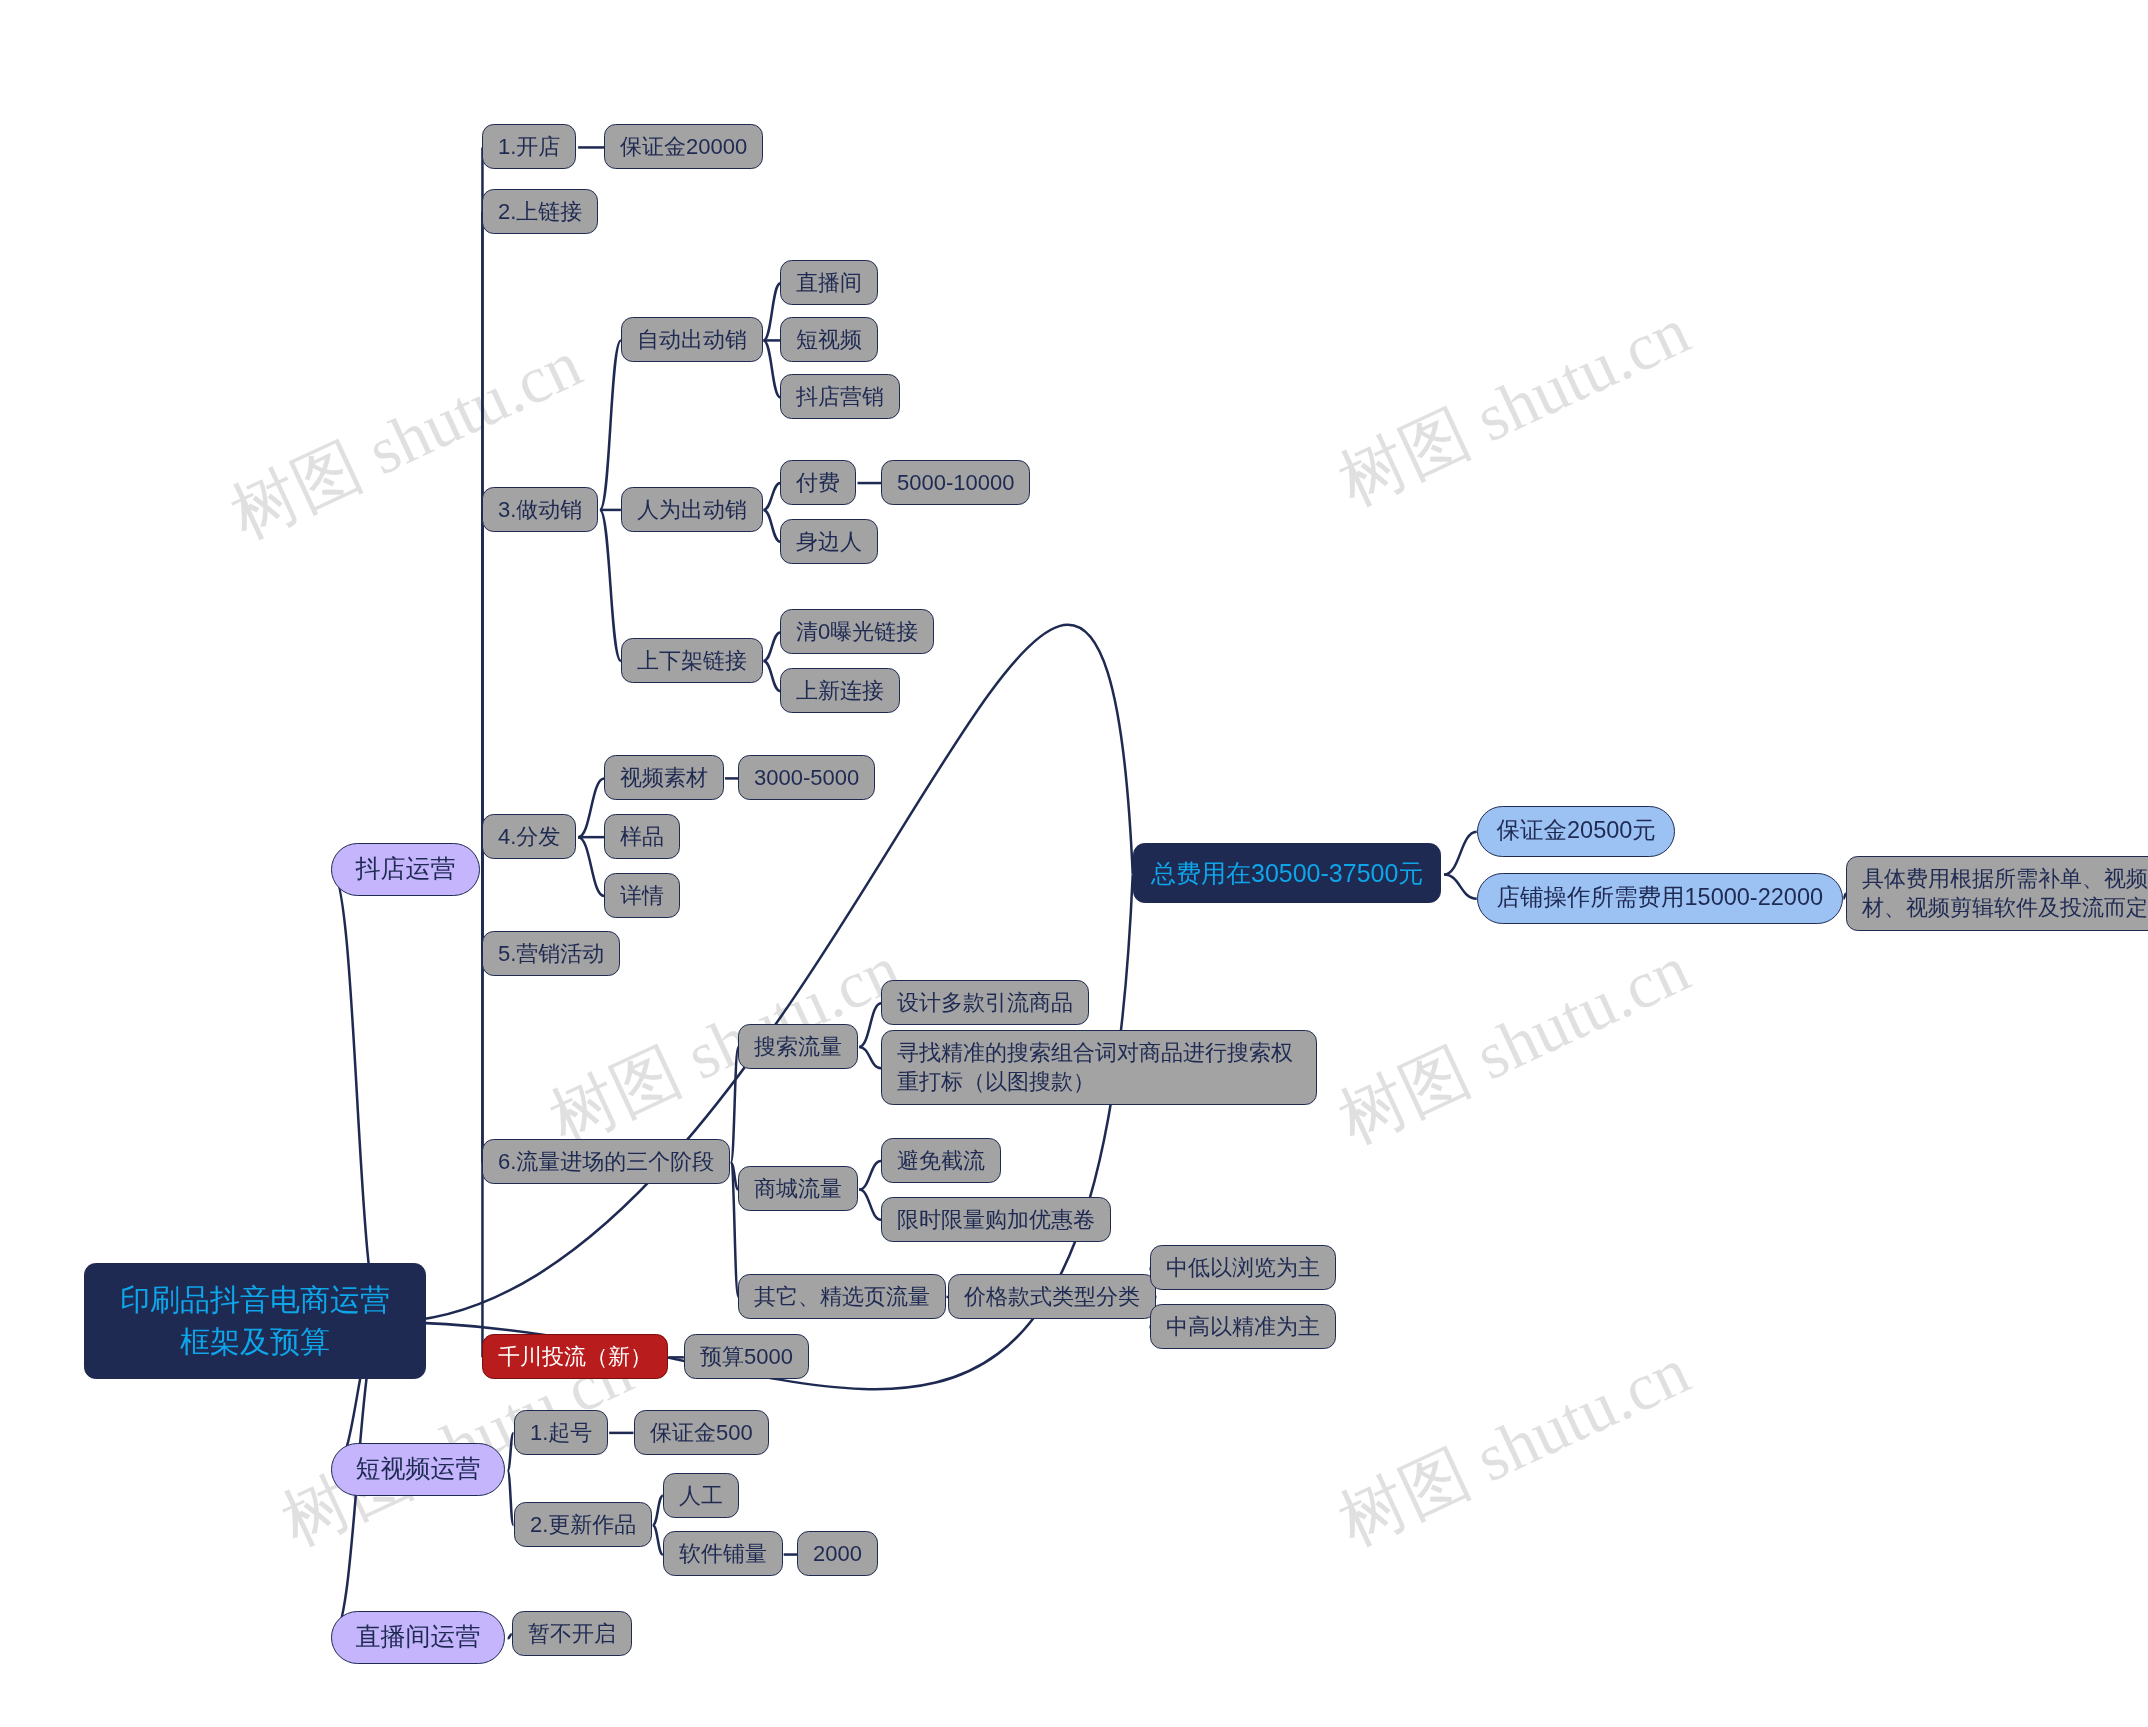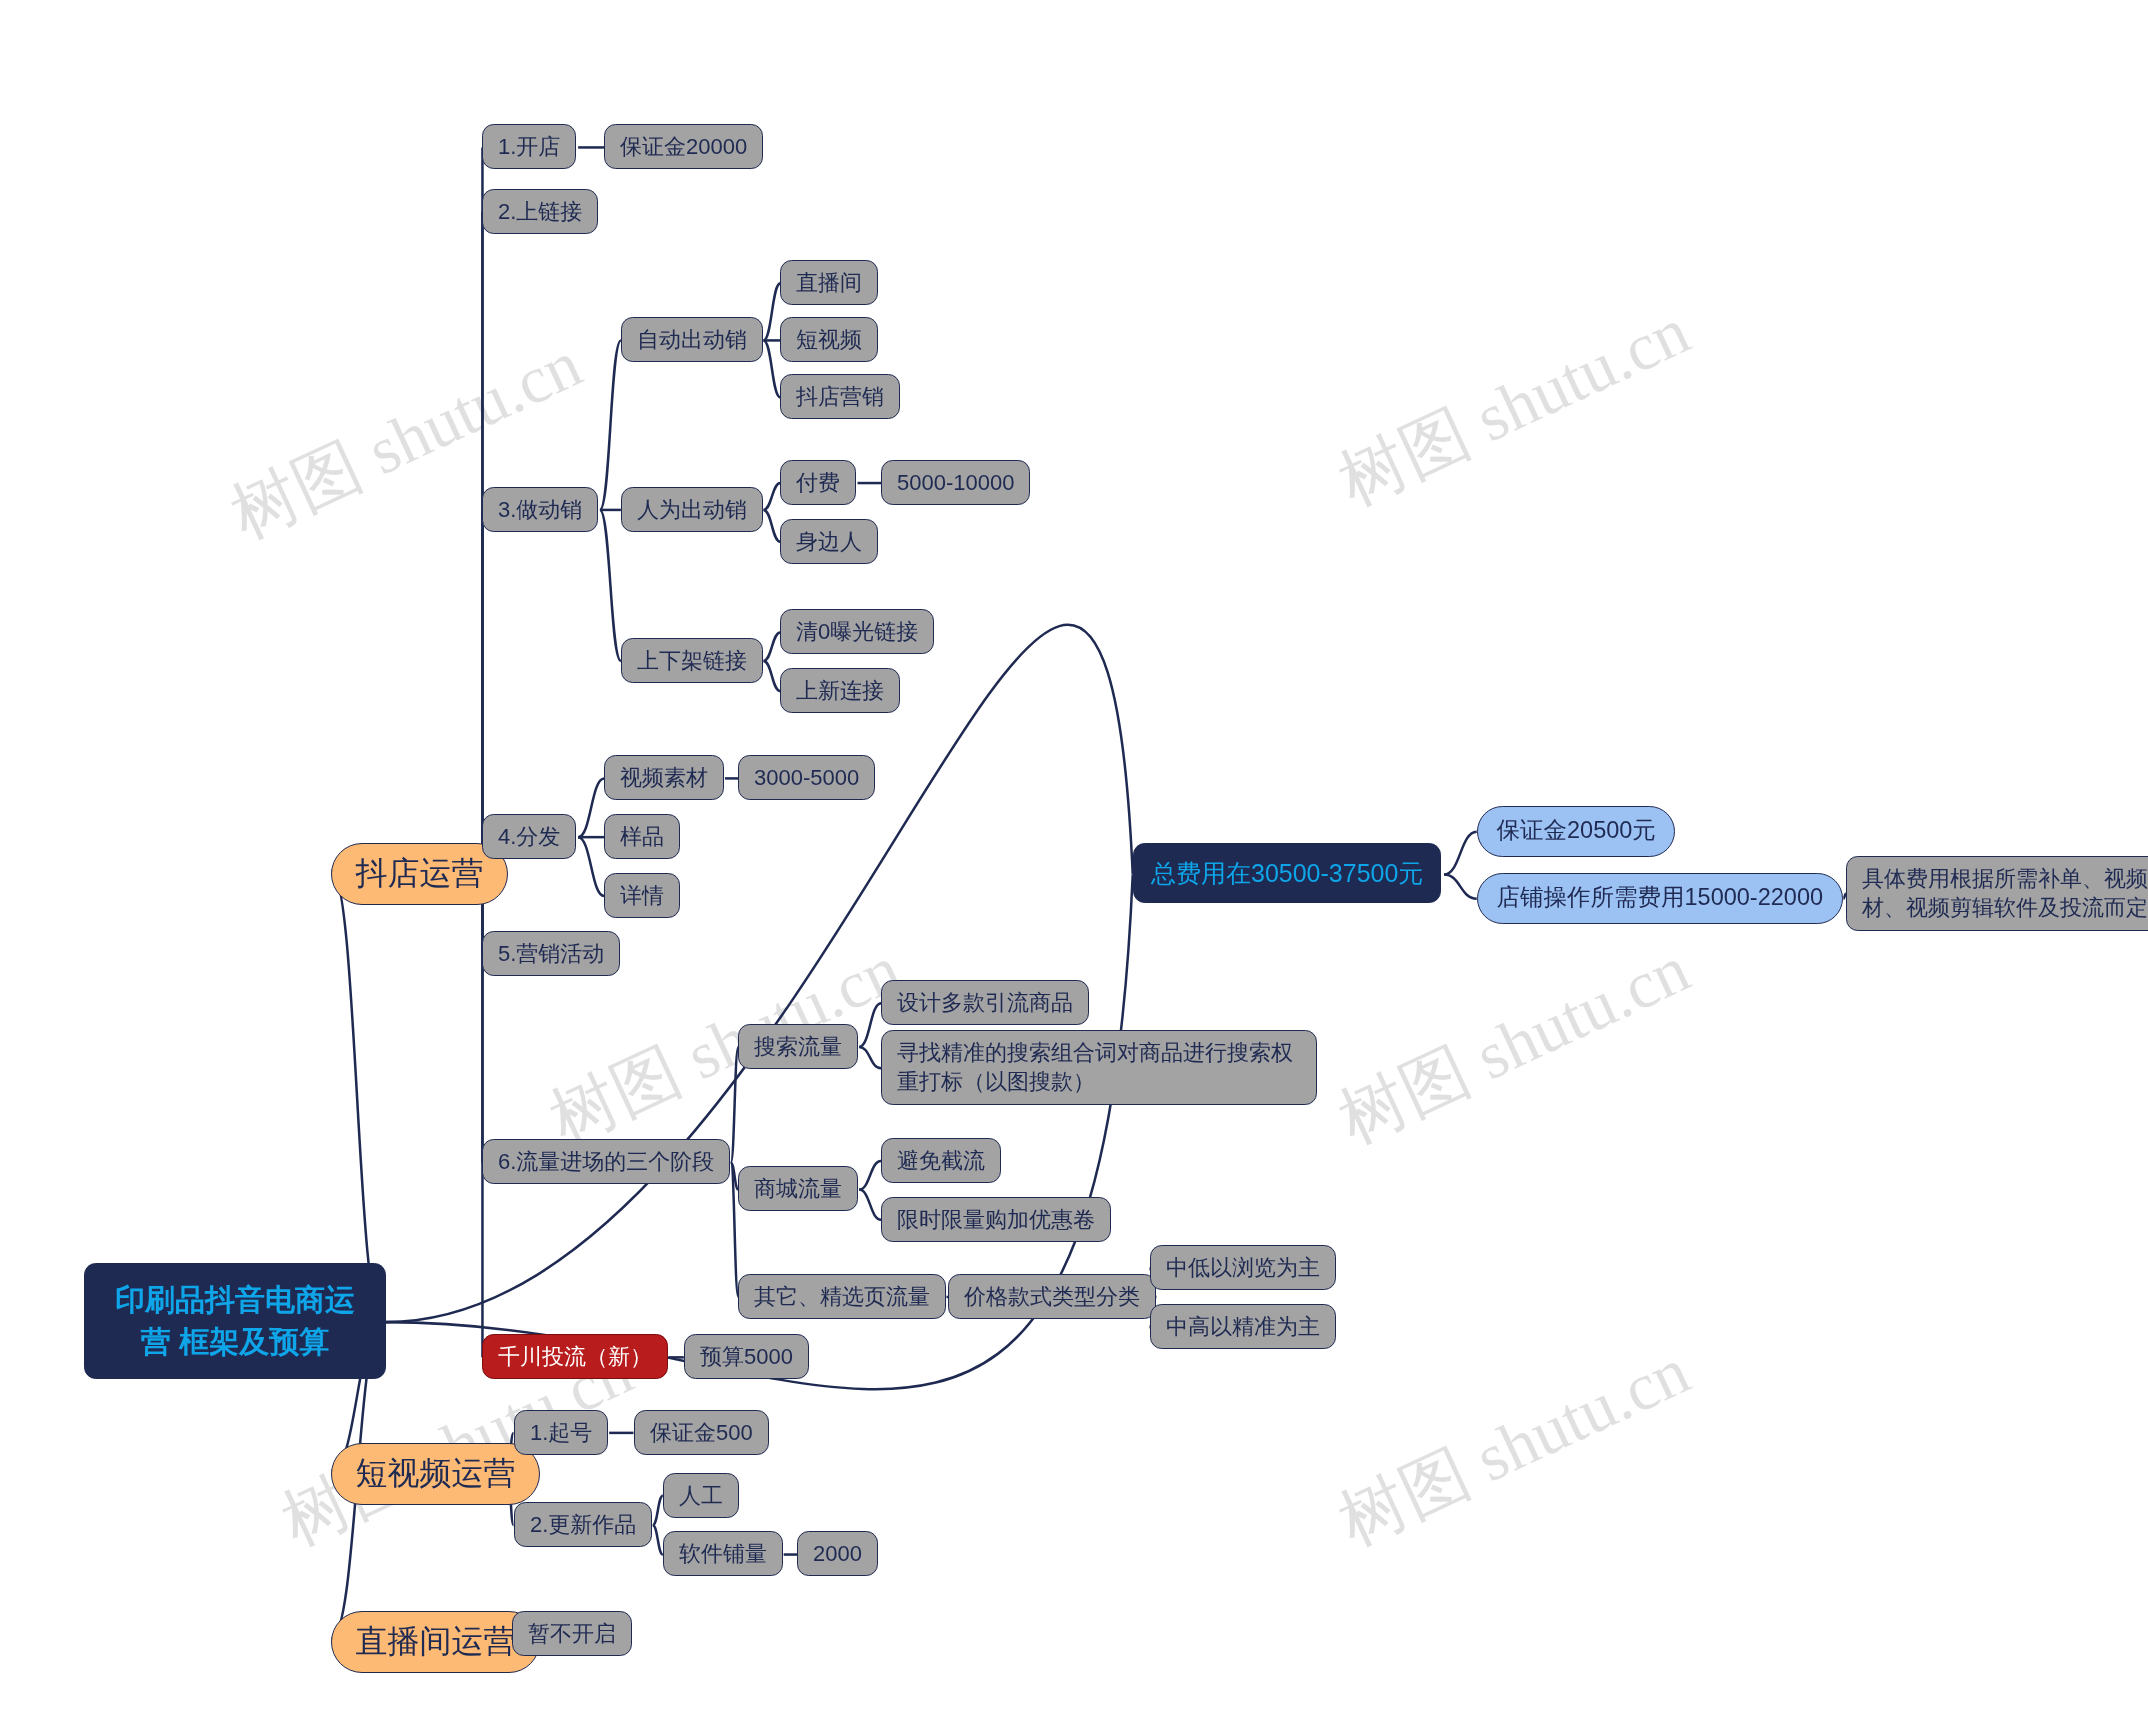--- a/index.html
+++ b/index.html
@@ -48,10 +48,10 @@
     line-height: 1.4;
   }
   .node.hub {
-    background: #fdba74;
+    background: #c4b5fd;
     border-radius: 838px;
     padding: 8.4px 23.5px;
-    font-size: 32px;
+    font-size: 25px;
   }
   .node.hub2 {
     background: #9cc2f4;

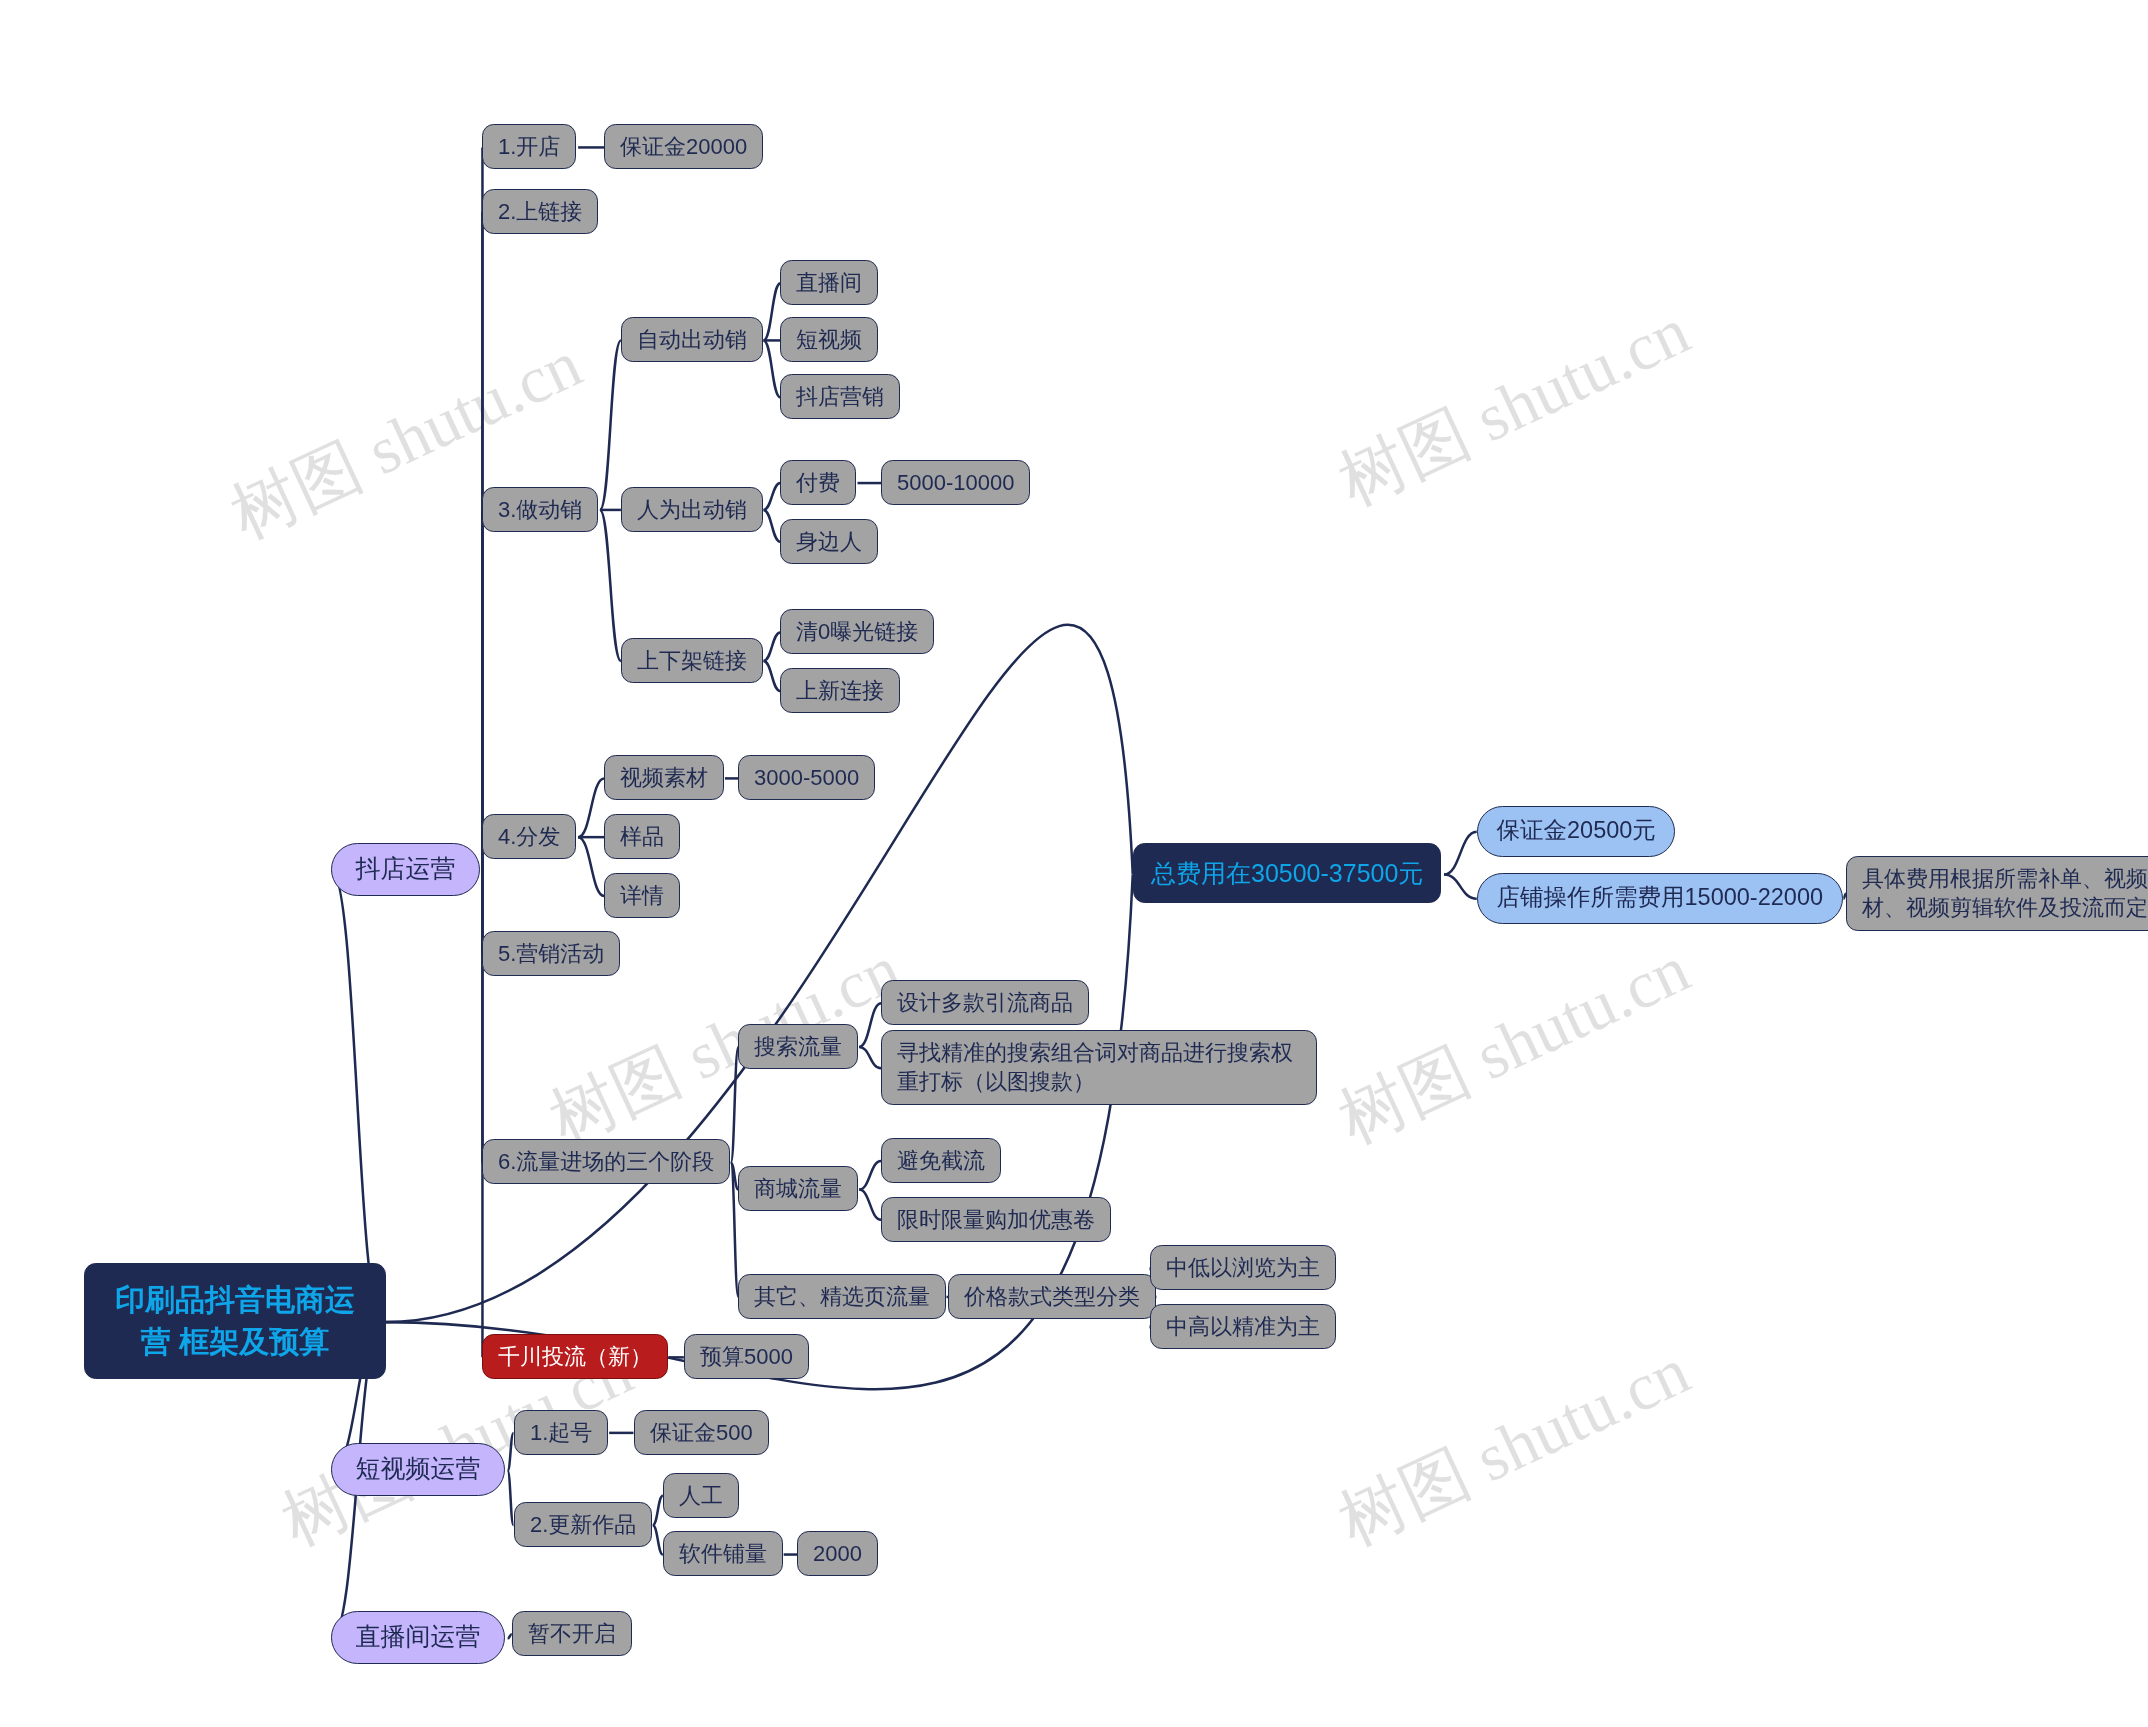--- a/index.html
+++ b/index.html
@@ -147,7 +147,7 @@
     </svg>
 
   <div id="nodes">
-      <div class="node root wrap" style="left: 84px; top: 1263px; width: 302px; font-weight: bold;">印刷品抖音电商运营
+      <div class="node root wrap" style="left: 84px; top: 1263px; width: 342px;">印刷品抖音电商运营
 框架及预算</div>
       <div class="node hub" style="left: 331px; top: 843px;">抖店运营</div>
       <div class="node hub" style="left: 331px; top: 1443px;">短视频运营</div>

